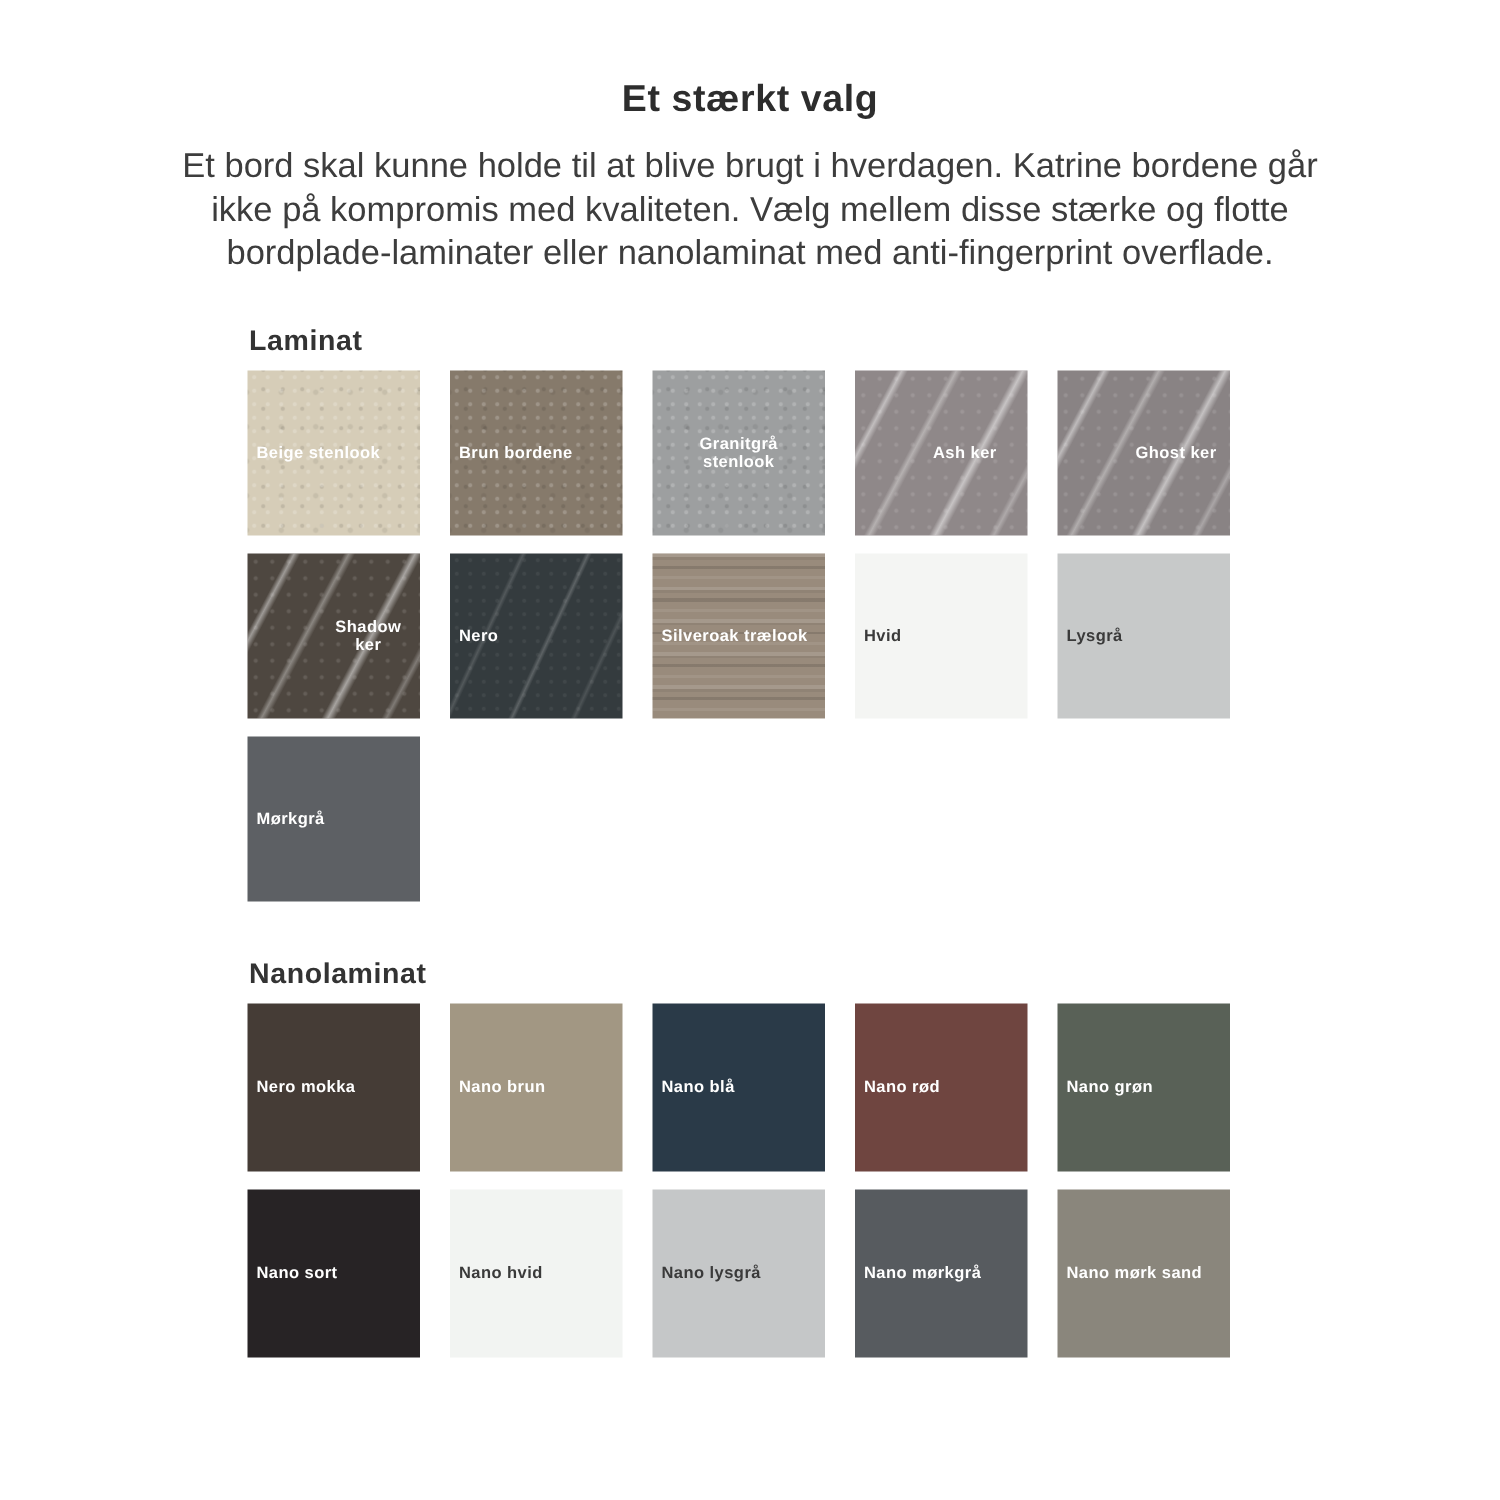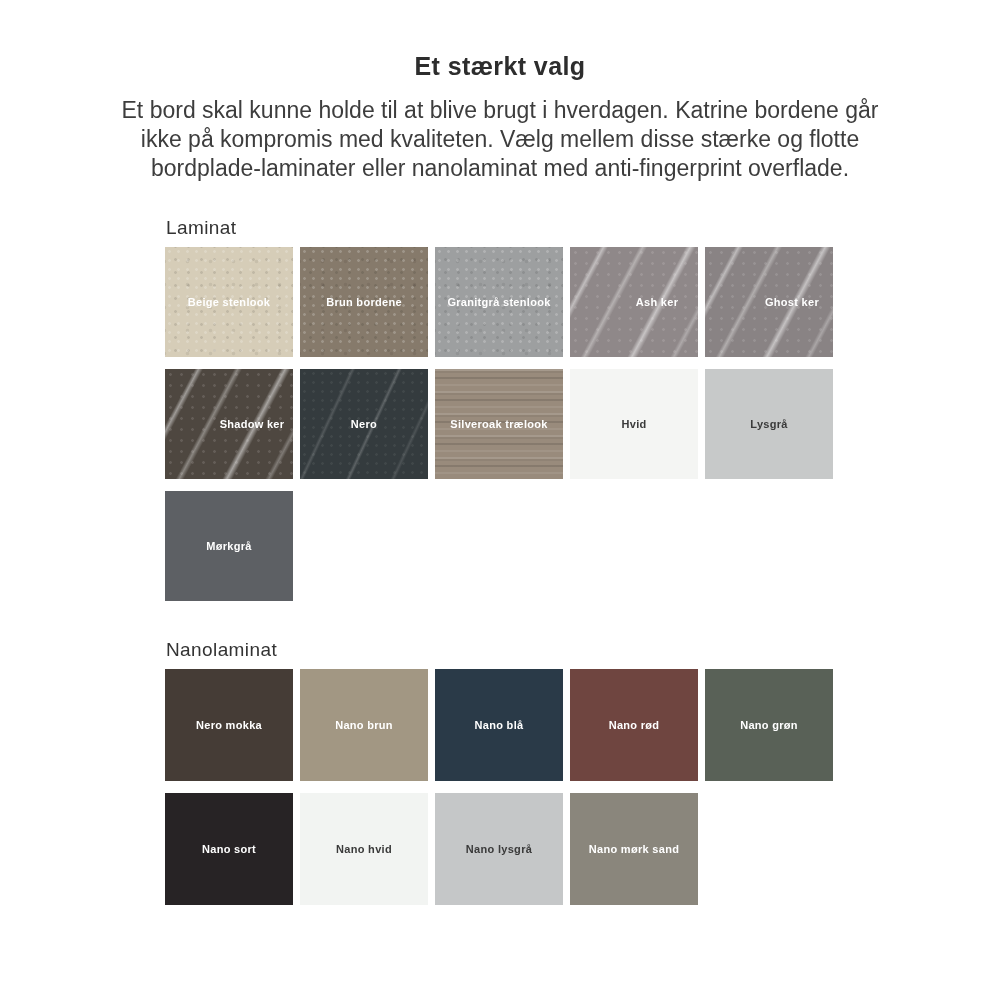--- a/index.html
+++ b/index.html
@@ -33,7 +33,7 @@
   .section-heading {
     margin: 0 0 8px 1px;
     font-size: 19px;
-    font-weight: 400;
+    font-weight: 700;
     letter-spacing: 0.4px;
     color: #333333;
   }

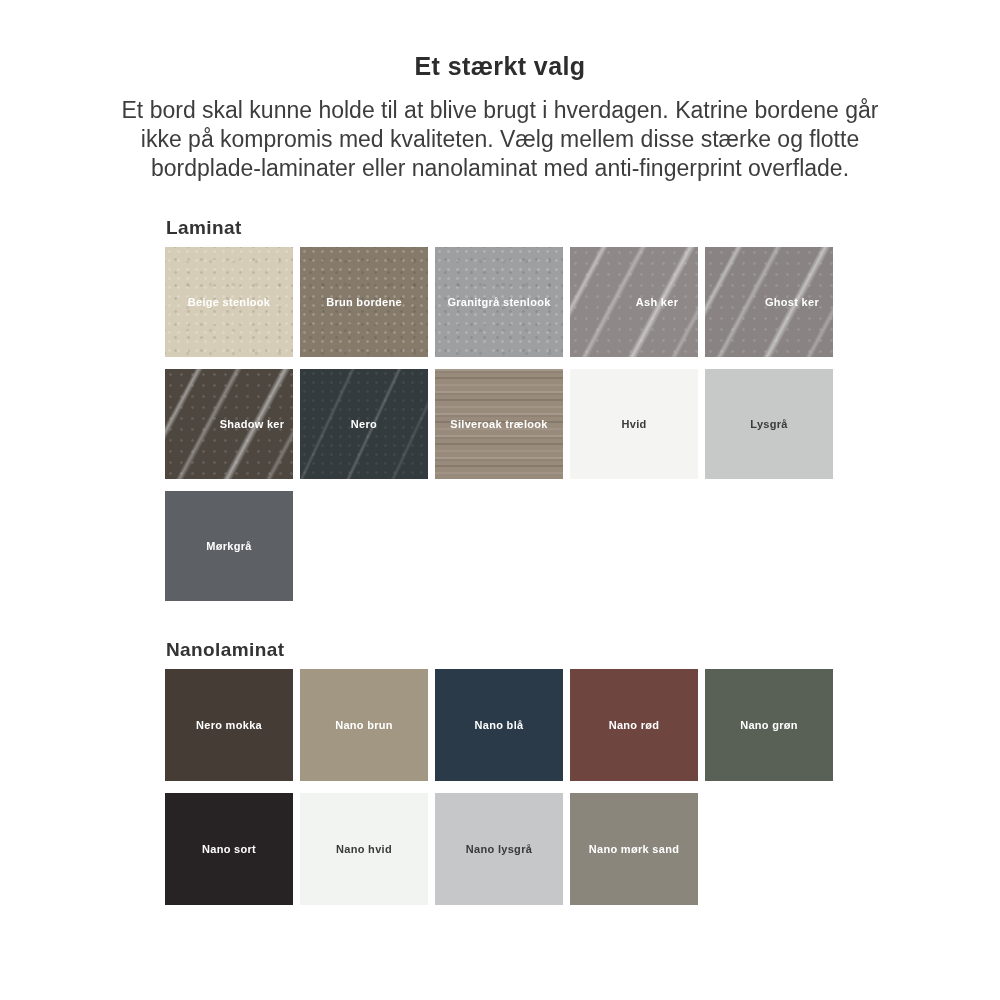--- a/index.html
+++ b/index.html
@@ -44,12 +44,12 @@
     row-gap: 12px;
   }
   .swatch {
-    width: 128px;
+    width: 115px;
     height: 110px;
     background-color: var(--sw, #cccccc);
     display: flex;
     align-items: center;
-    justify-content: center;
+    justify-content: flex-start;
     box-sizing: border-box;
   }
   .grid-nano .swatch { height: 112px; }

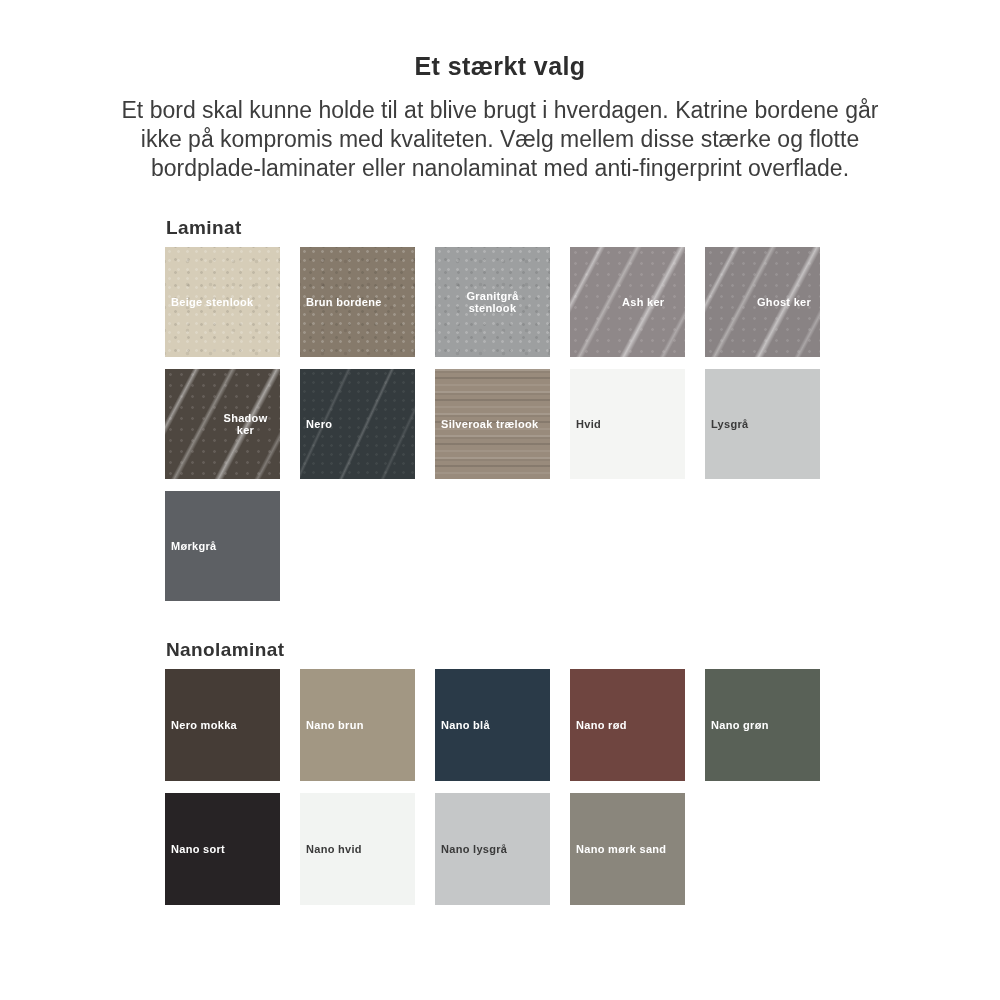--- a/index.html
+++ b/index.html
@@ -185,6 +185,9 @@
         <div class="swatch tex-plain" style="--sw: #c5c7c8;">
           <span class="swatch-label dark">Nano lysgrå</span>
         </div>
+        <div class="swatch tex-plain" style="--sw: #575b5f;">
+          <span class="swatch-label">Nano mørkgrå</span>
+        </div>
         <div class="swatch tex-plain" style="--sw: #8a867c;">
           <span class="swatch-label">Nano mørk sand</span>
         </div>

